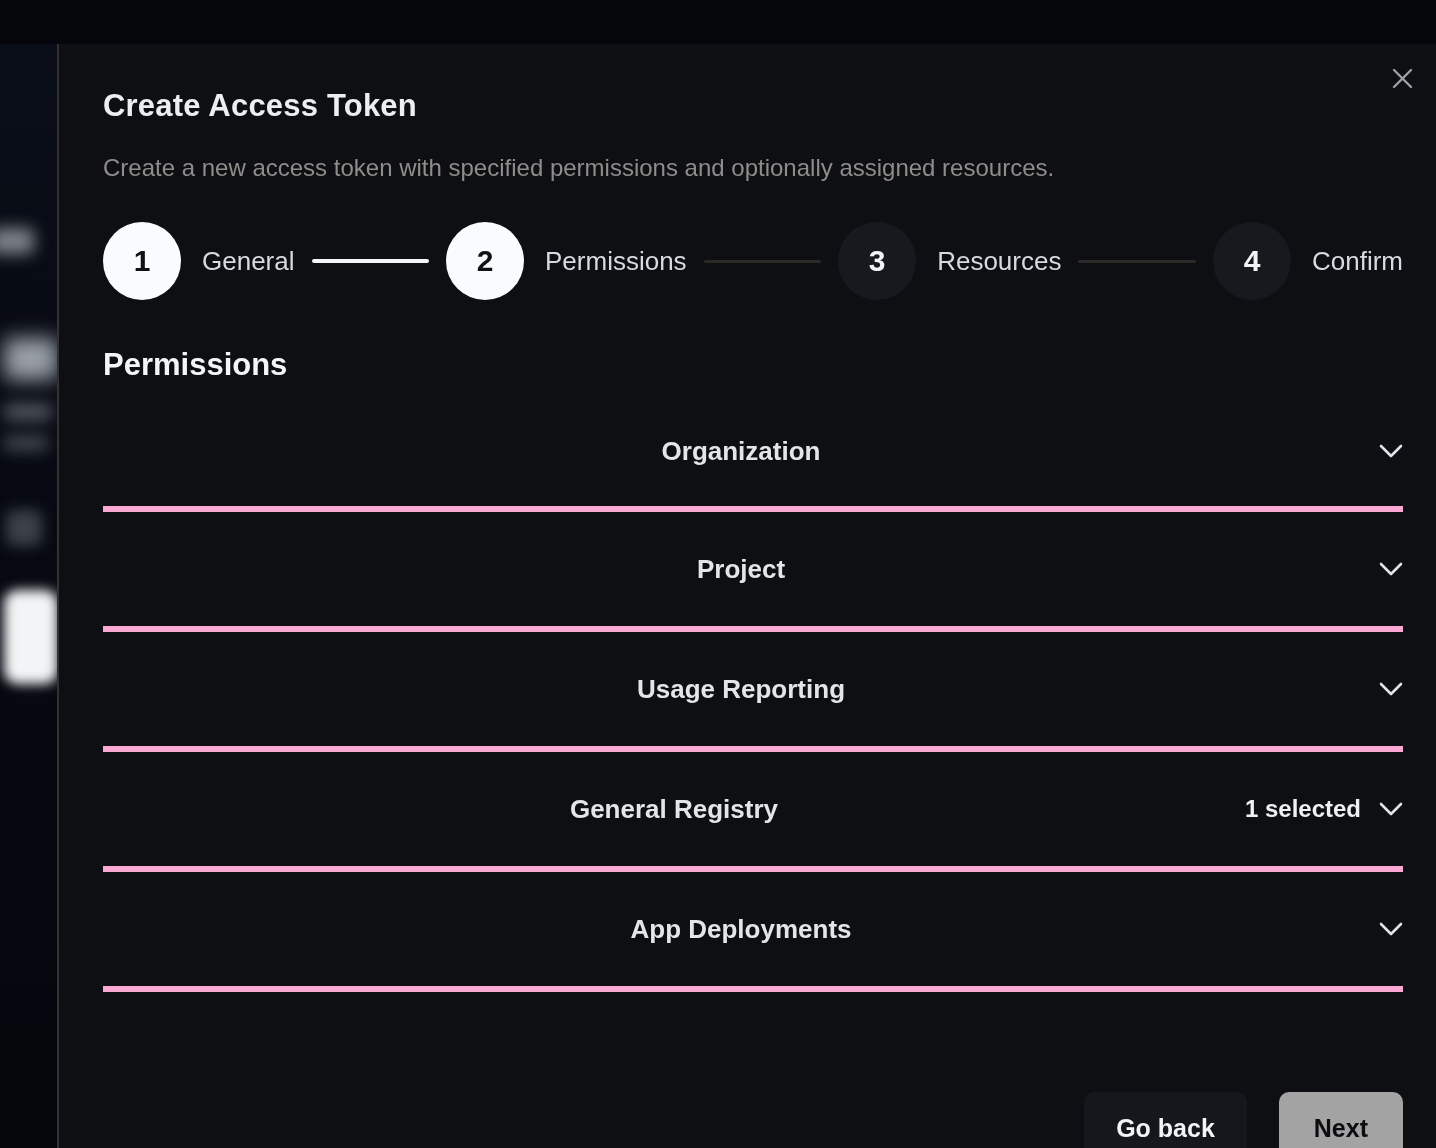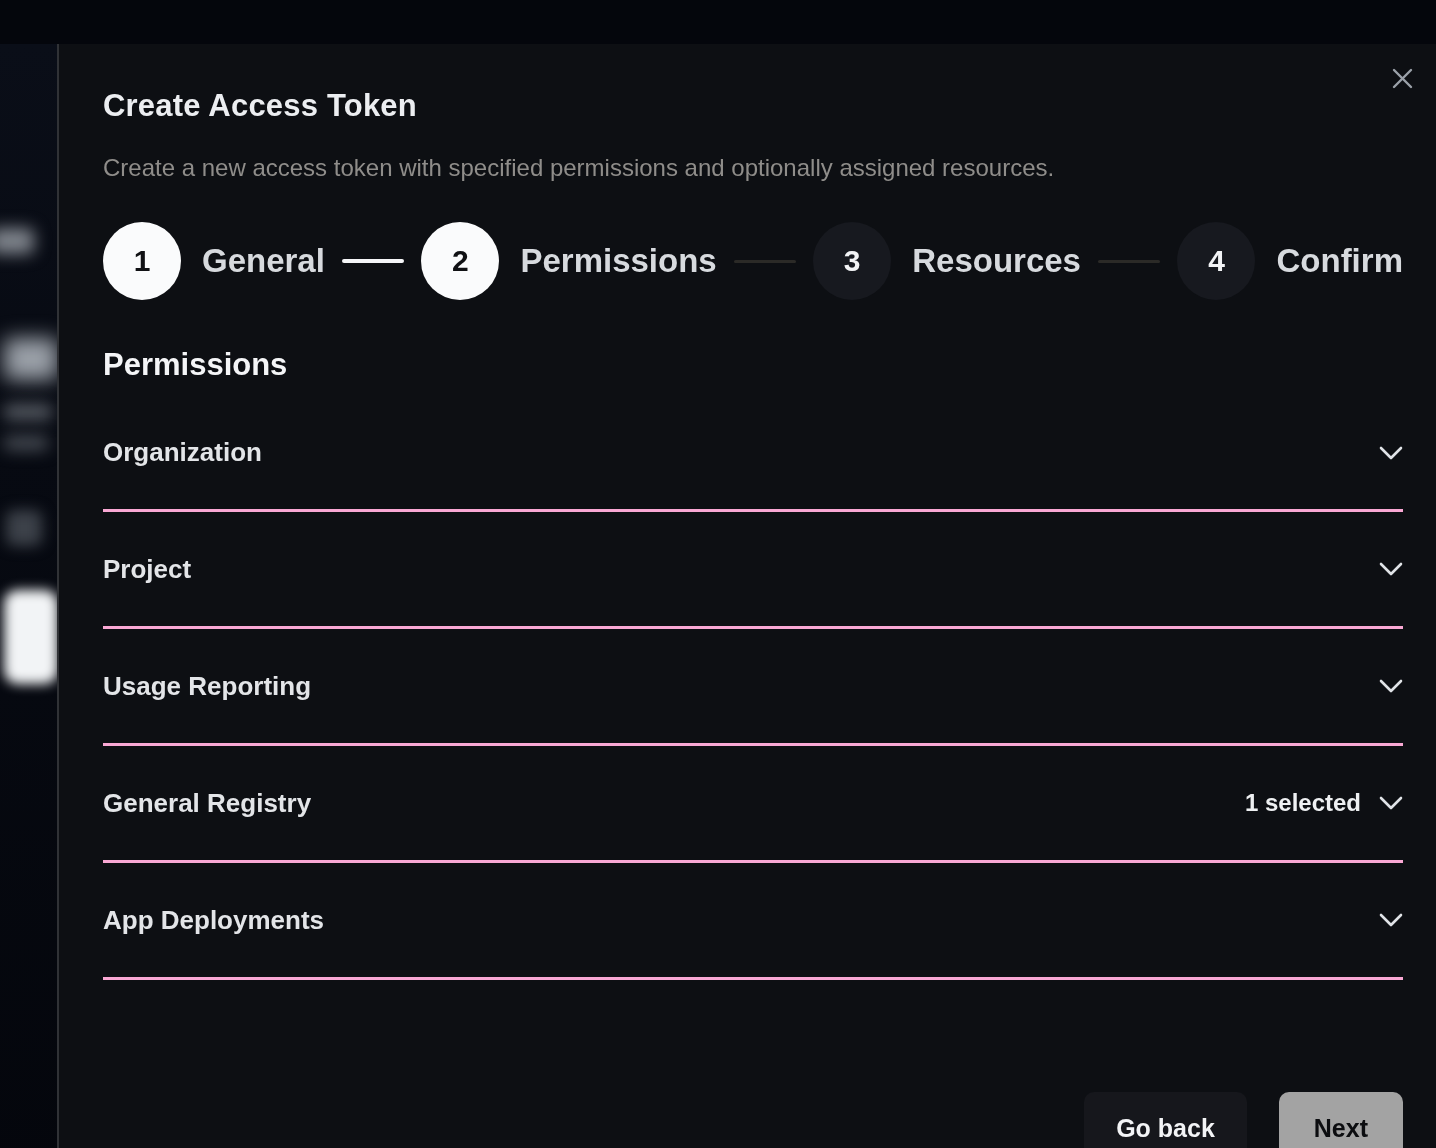--- a/index.html
+++ b/index.html
@@ -72,7 +72,7 @@
   .step.upcoming .step-circle { background: #17191f; color: #f2f3f5; }
   .step-label {
     margin-left: 21px;
-    font-size: 33px; font-weight: 700; color: #d7dade; white-space: nowrap;
+    font-size: 26px; font-weight: 400; color: #d7dade; white-space: nowrap;
   }
   .connector {
     flex: 1 1 auto; height: 3px; margin: 0 17px;

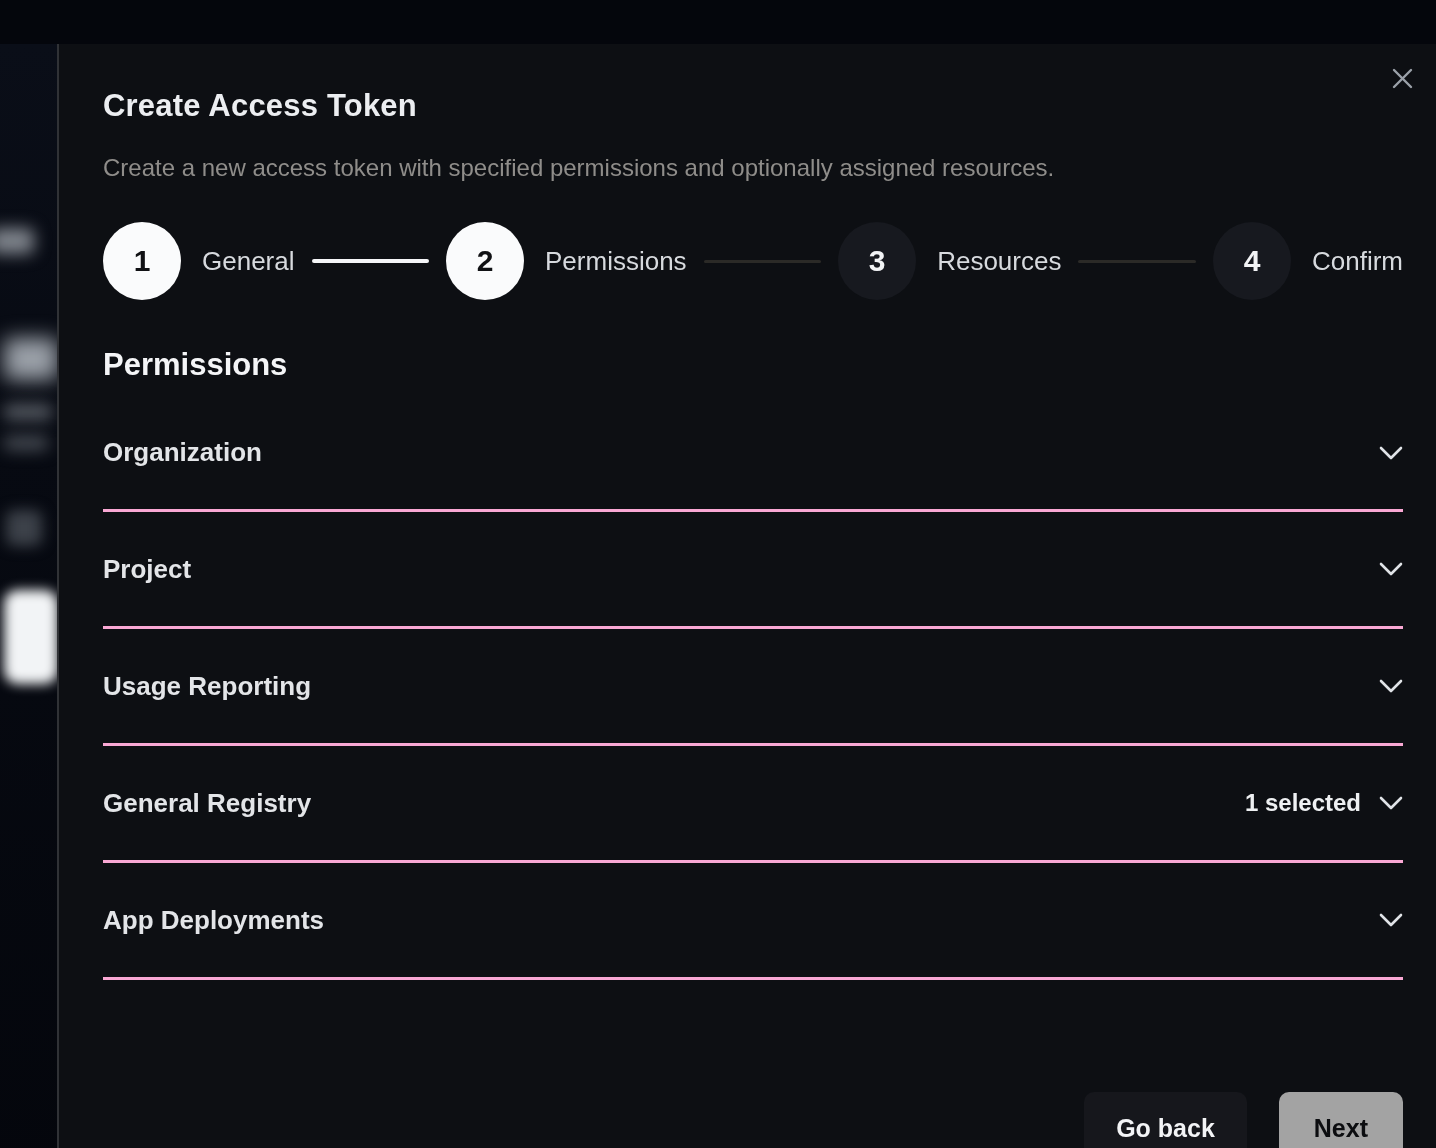--- a/index.html
+++ b/index.html
@@ -89,8 +89,9 @@
   .group-row {
     height: 114px;
     display: flex; align-items: center;
-    border-bottom: 3px solid #f9a8d4;
+    border-bottom: 6px solid #f9a8d4;
     cursor: pointer;
+    text-align: center;
   }
   .group-row:first-child { height: 120px; padding-top: 4px; box-sizing: border-box; }
   .group-label {

